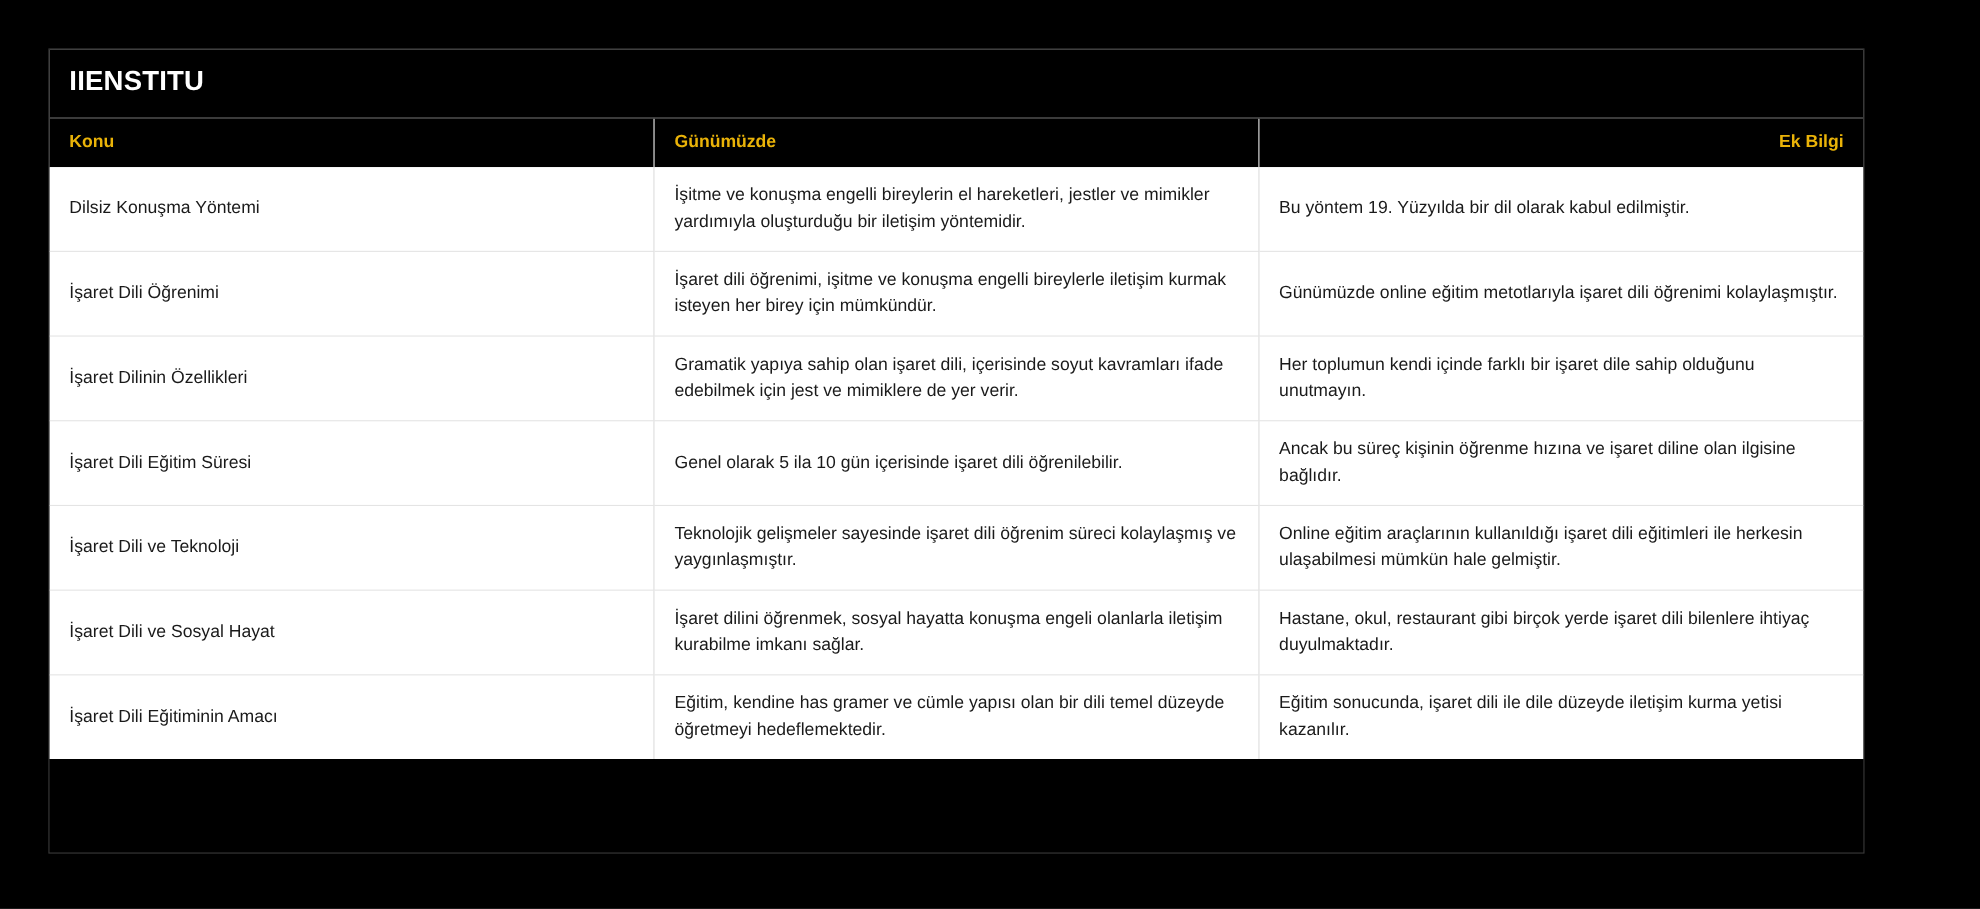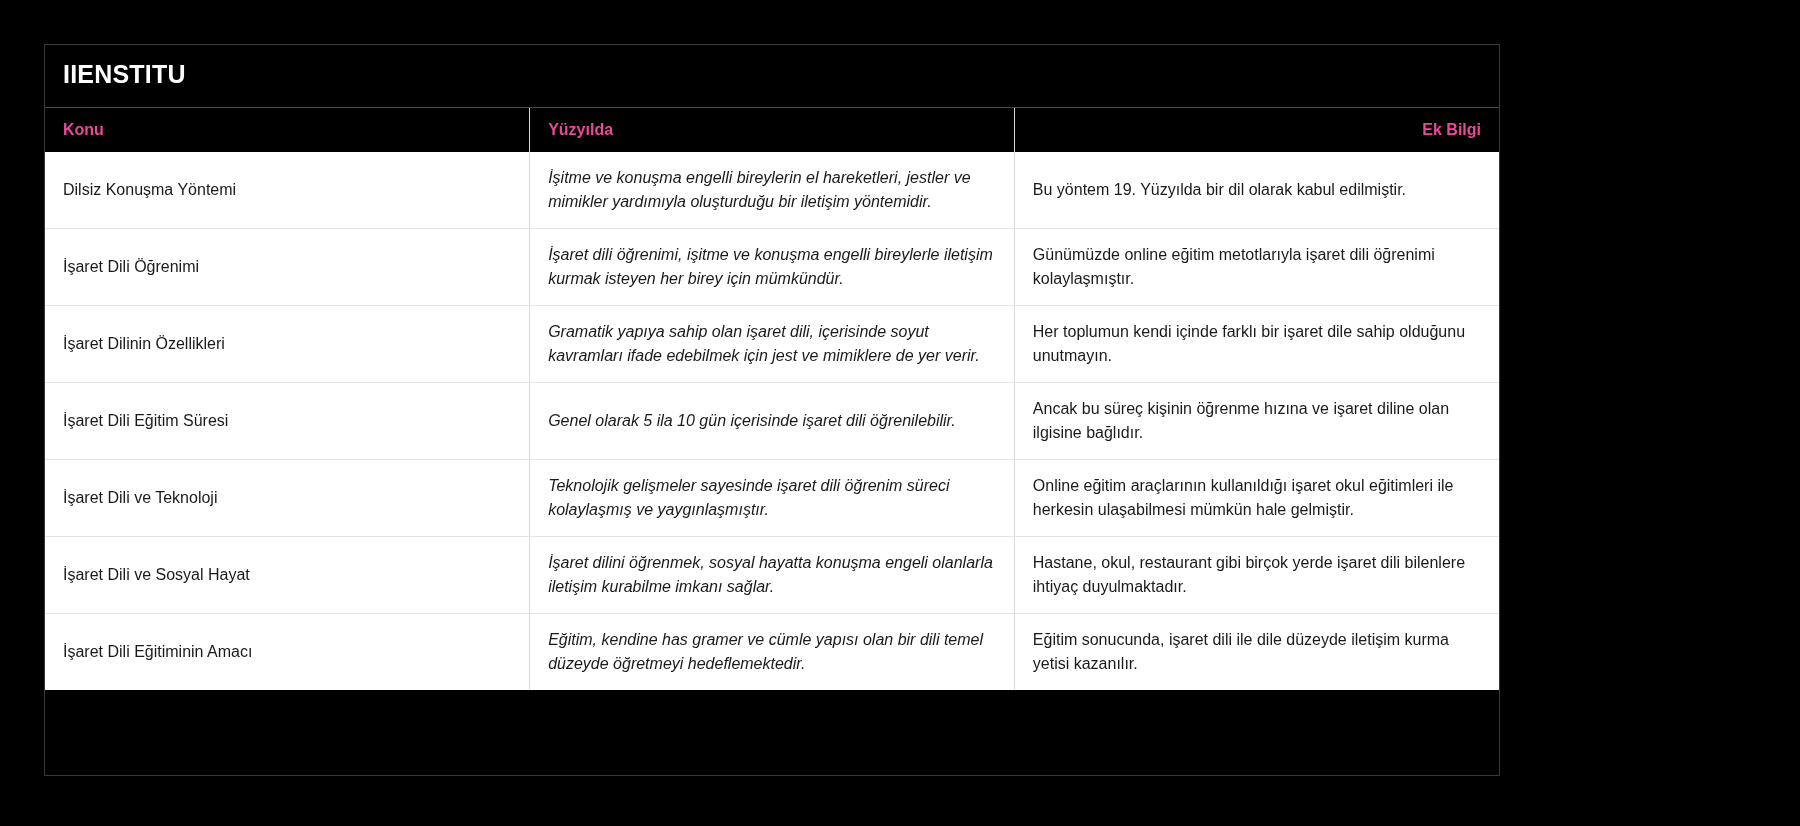--- a/index.html
+++ b/index.html
@@ -22,7 +22,7 @@
     position: absolute;
     left: 44px;
     top: 44px;
-    width: 1456px;
+    width: 1651px;
     height: 732px;
     overflow: hidden;
     background: #000000;

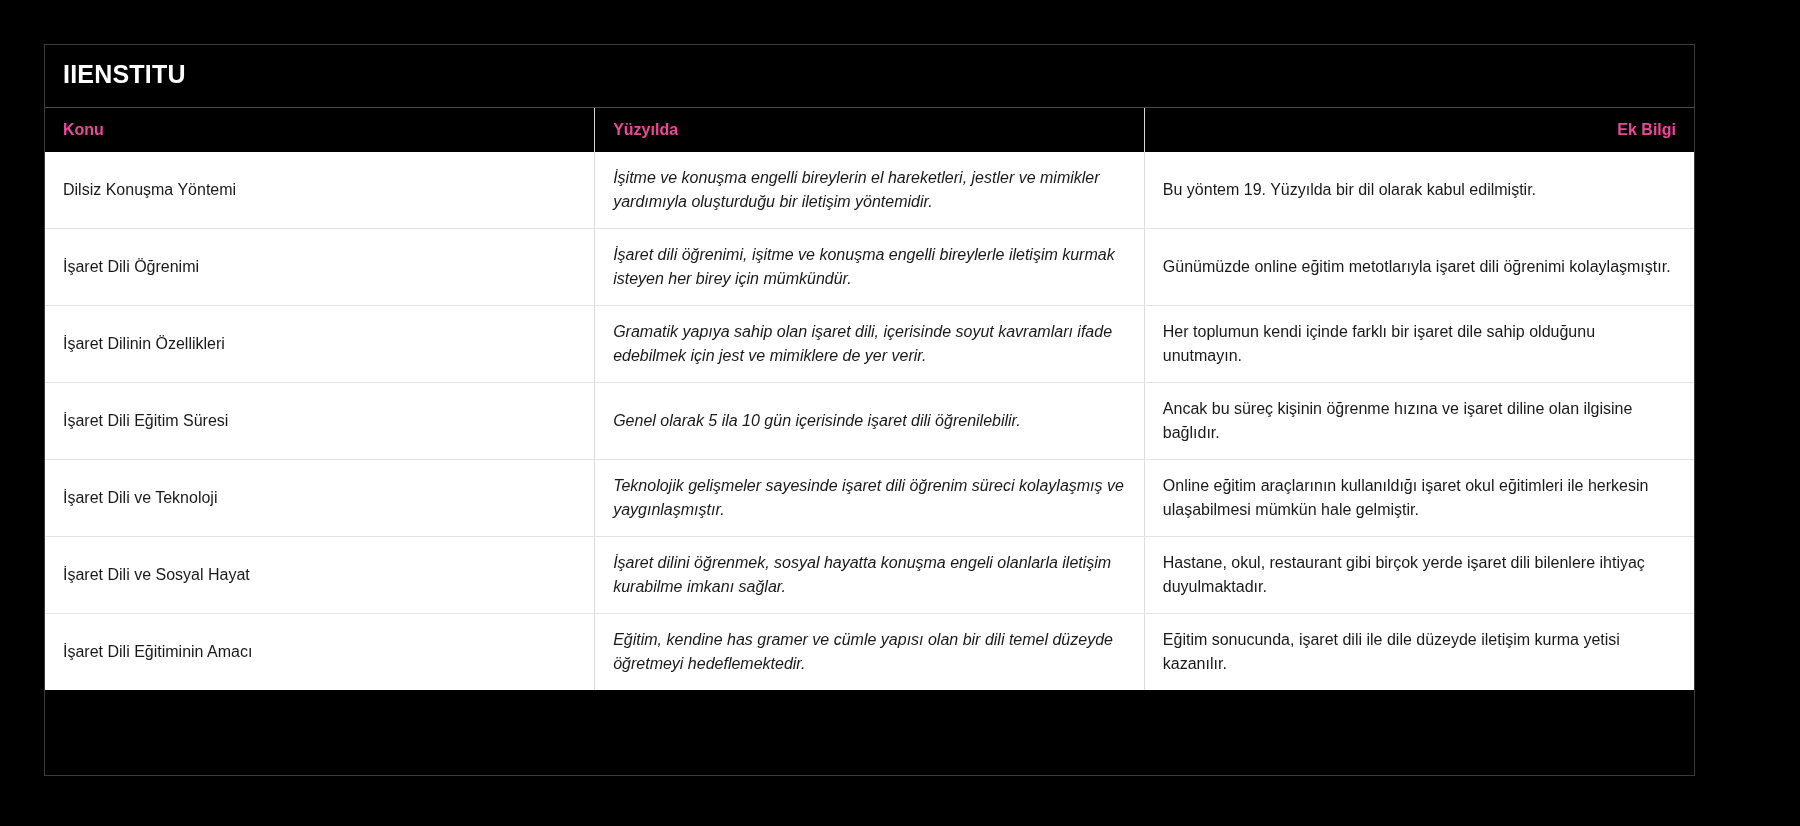--- a/index.html
+++ b/index.html
@@ -52,7 +52,7 @@
   
   tr.head-row th {
     background: #000000;
-    color: #ec4899;
+    color: #eab308;
     text-align: left;
     font-size: 16px;
     font-weight: bold;

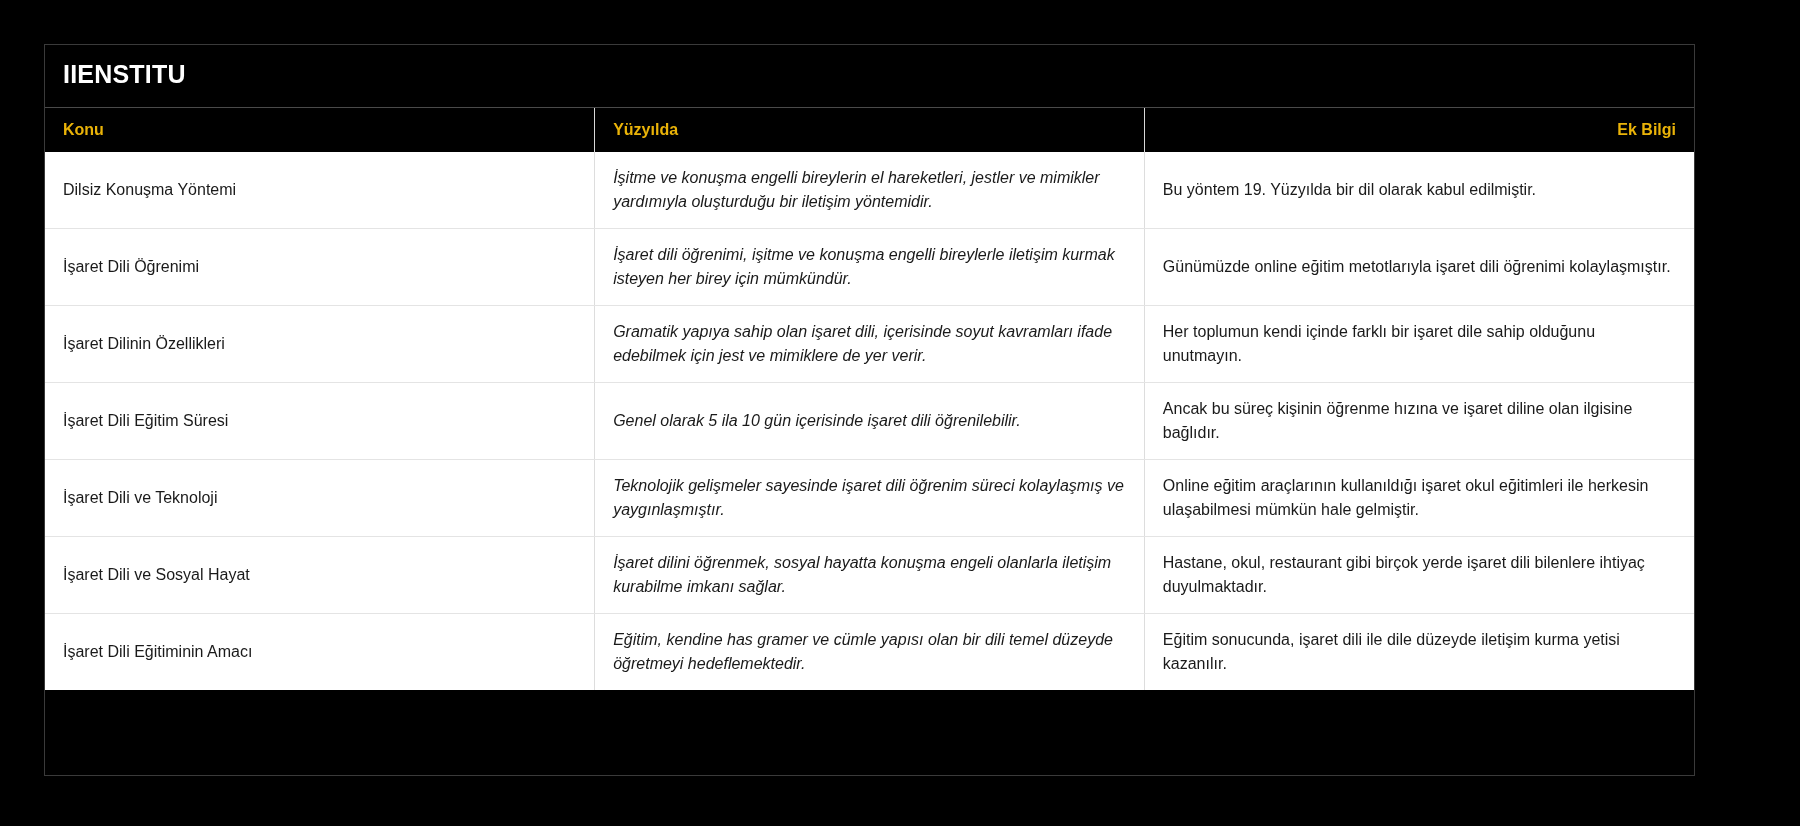--- a/index.html
+++ b/index.html
@@ -99,7 +99,7 @@
         </tr>
         <tr class="head-row">
           <th class="col-konu">Konu</th>
-          <th class="col-aciklama">Yüzyılda</th>
+          <th class="col-aciklama">Günümüzde</th>
           <th class="col-ekbilgi">Ek Bilgi</th>
         </tr>
       </thead>

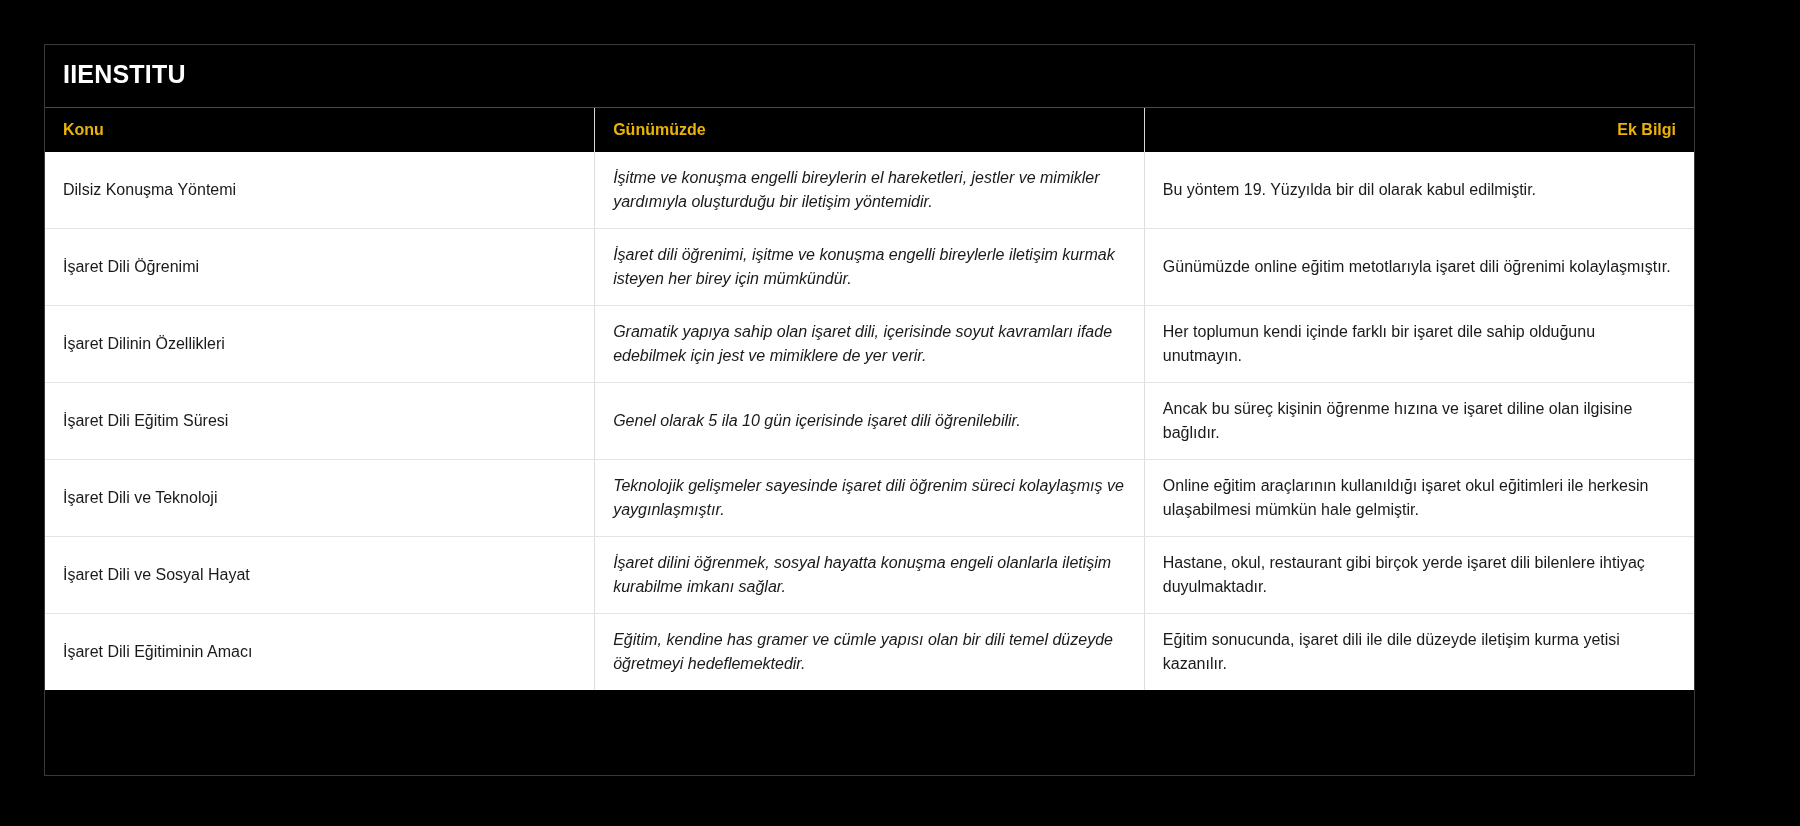--- a/index.html
+++ b/index.html
@@ -79,7 +79,7 @@
   tbody.body-rows tr:last-child td { border-bottom: none; }
 
   td.col-konu { width: 247px; }
-  td.col-aciklama { width: 605px; font-style: italic; }
+  td.col-aciklama { width: 605px; }
   td.col-ekbilgi { width: auto; }
   th.col-konu { width: 247px; }
   th.col-aciklama { width: 605px; }

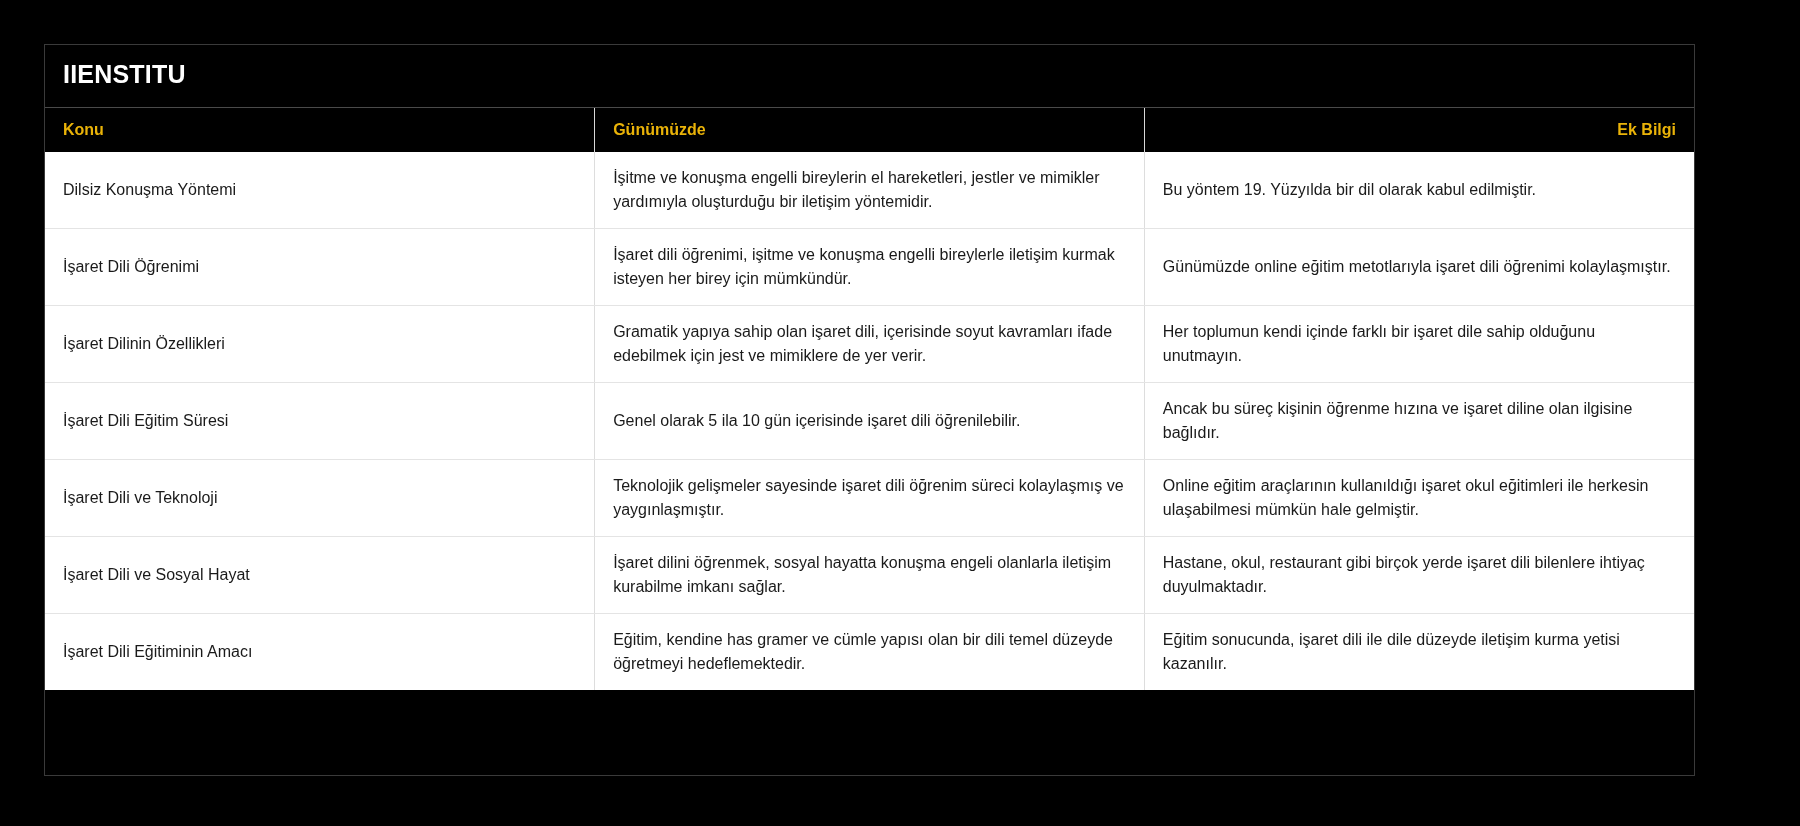--- a/index.html
+++ b/index.html
@@ -127,7 +127,7 @@
           <tr>
             <td class="col-konu">İşaret Dili ve Teknoloji</td>
             <td class="col-aciklama">Teknolojik gelişmeler sayesinde işaret dili öğrenim süreci kolaylaşmış ve yaygınlaşmıştır.</td>
-            <td class="col-ekbilgi">Online eğitim araçlarının kullanıldığı işaret okul eğitimleri ile herkesin ulaşabilmesi mümkün hale gelmiştir.</td>
+            <td class="col-ekbilgi">Online eğitim araçlarının kullanıldığı işaret dili eğitimleri ile herkesin ulaşabilmesi mümkün hale gelmiştir.</td>
           </tr>
           <tr>
             <td class="col-konu">İşaret Dili ve Sosyal Hayat</td>

